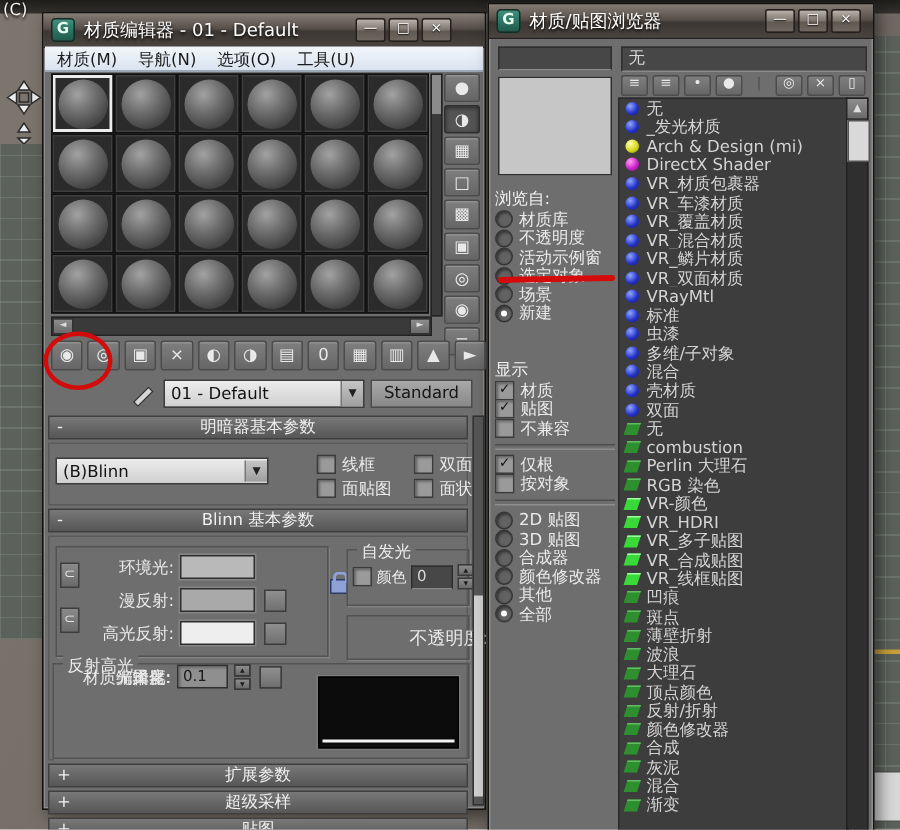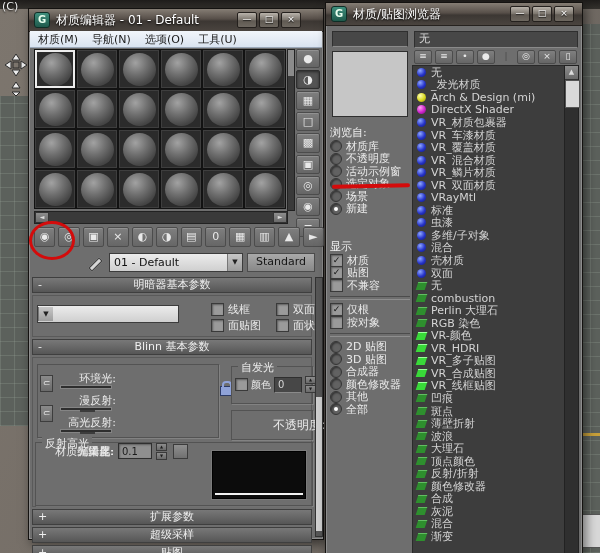--- a/index.html
+++ b/index.html
@@ -327,6 +327,7 @@
       </div>
       <div class="roll-body shader-body">
         <div class="combo2">
+          <div class="ctext" style="padding-left:4px;flex:1;">(B)Blinn</div>
           <div class="carrow" style="width:14px;height:14px;background:linear-gradient(#c6c6c6,#9e9e9e);border-left:1px solid #777;color:#222;font-size:7px;line-height:14px;text-align:center;">▼</div>
         </div>
         <div class="checks">

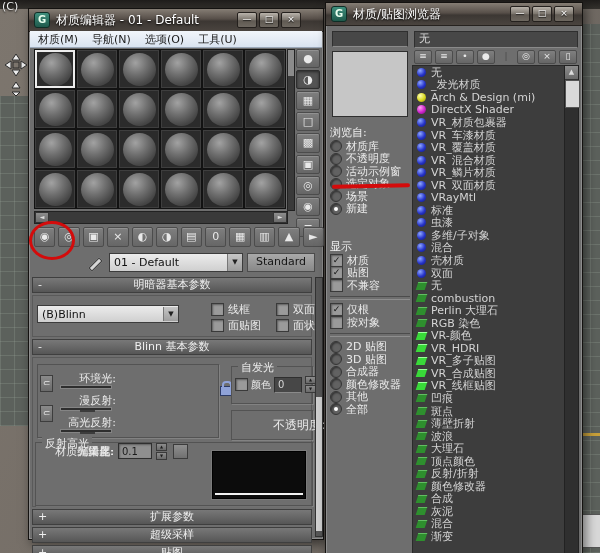--- a/index.html
+++ b/index.html
@@ -87,7 +87,7 @@
   .g1{left:4px;top:6px;width:180px;height:72px;}
   .clamp{position:absolute;left:2px;width:11px;height:15px;background:linear-gradient(#8a8a8a,#6a6a6a);
        border:1px solid #3d3d3d;color:#e5e5e5;font-size:9px;line-height:14px;text-align:center;}
-  .chrow{position:absolute;height:15px;display:flex;align-items:center;flex-direction:column;}
+  .chrow{position:absolute;height:15px;display:flex;align-items:flex-end;}
   .chlabel{width:64px;text-align:right;font-size:11px;color:#eaeaea;}
   .swatch{width:48px;height:14px;margin-left:4px;border:1px solid #2e2e2e;box-shadow:0 0 0 1px #848484;}
   .mapbtn{width:13px;height:13px;margin-left:6px;background:linear-gradient(#8f8f8f,#707070);border:1px solid #3c3c3c;}

